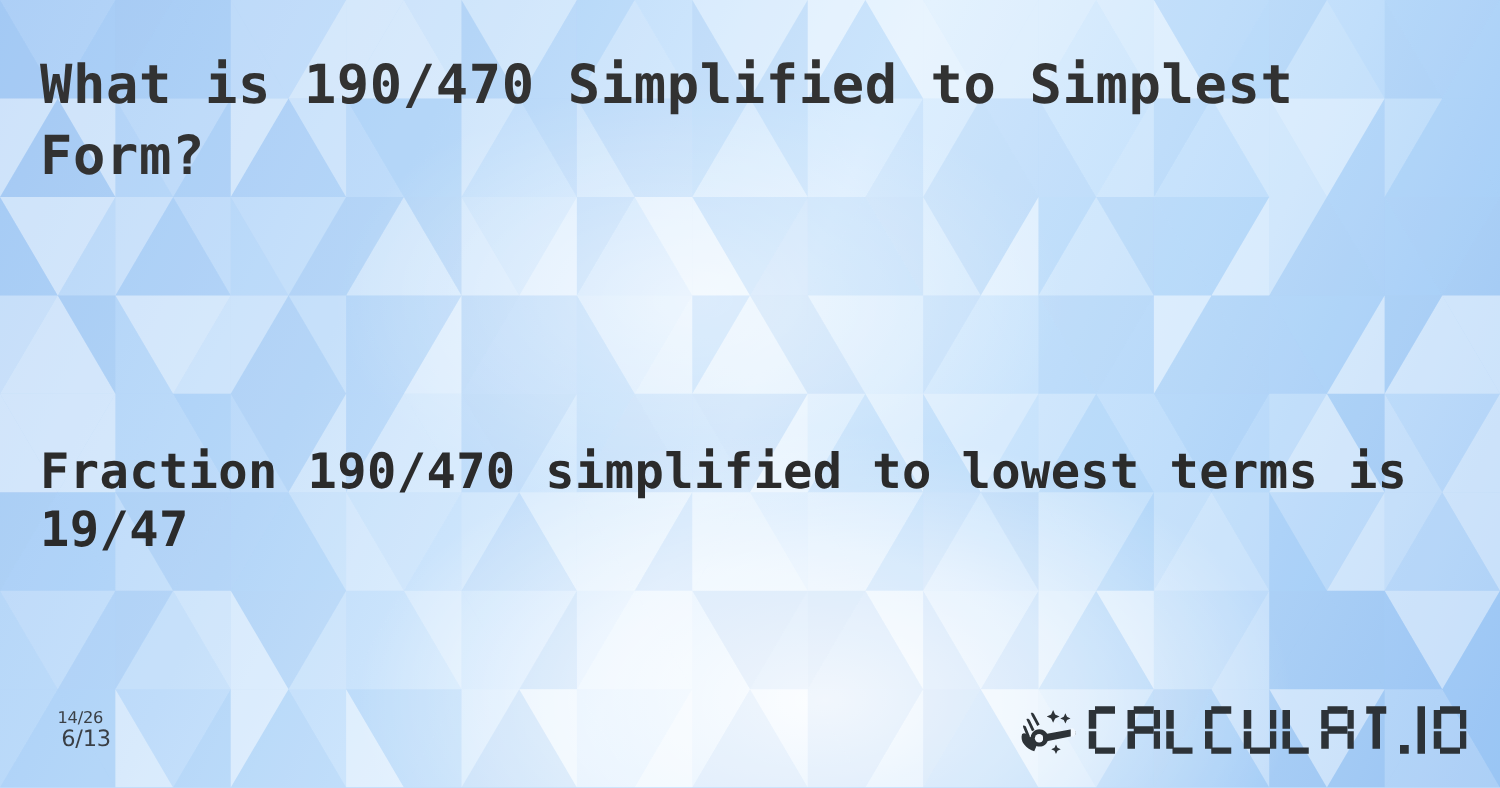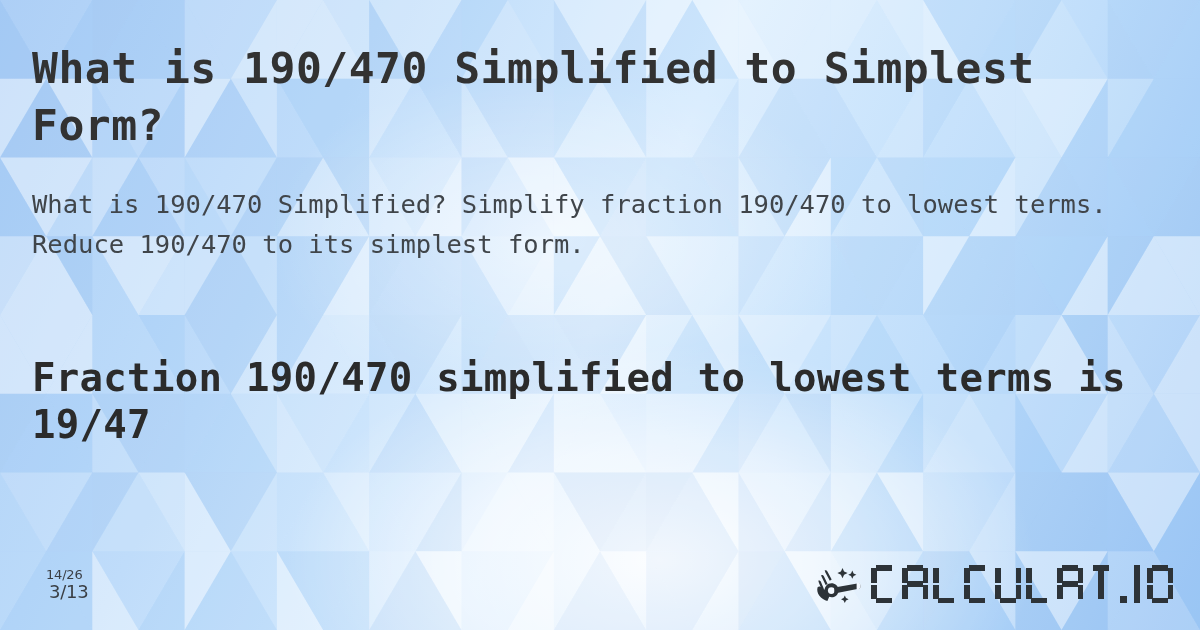--- a/index.html
+++ b/index.html
@@ -511,7 +511,6 @@
 
     <h1 id="page-title">What is 190/470 Simplified to Simplest Form?</h1>
 
-    <p id="page-subtitle">What is 190/470 Simplified? Simplify fraction 190/470 to lowest terms. Reduce 190/470 to its simplest form.</p>
 
     <p id="result-text">Fraction 190/470 simplified to lowest terms is 19/47</p>
 

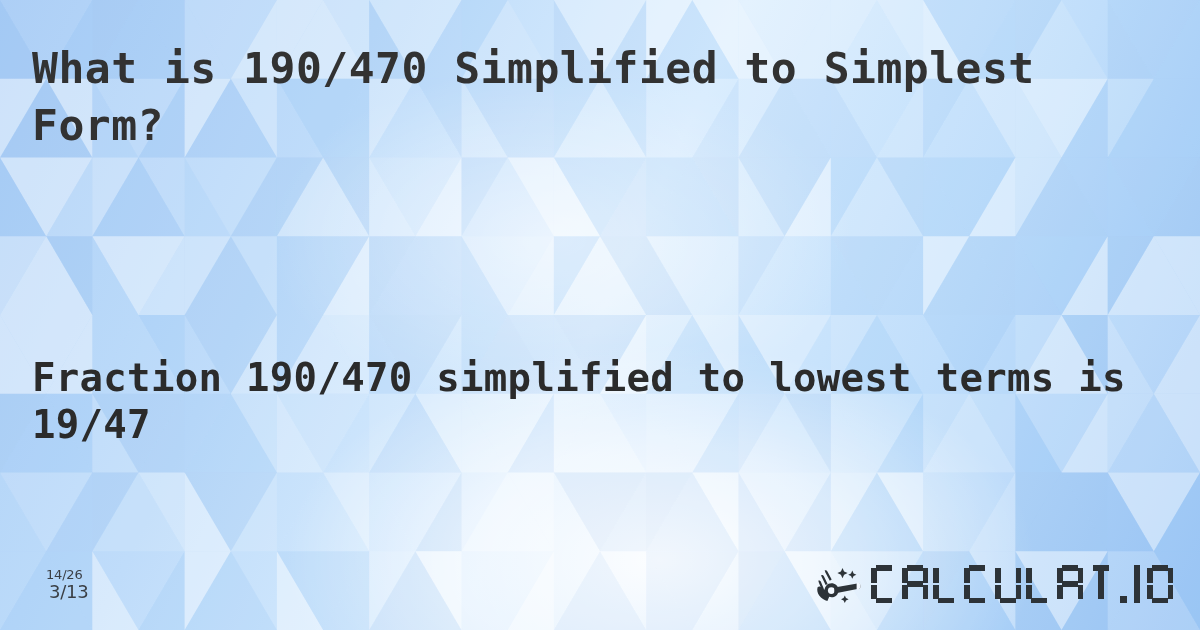--- a/index.html
+++ b/index.html
@@ -520,7 +520,7 @@
 
         <div id="fraction-badge">
           <span class="frac-top">14/26</span>
-          <span class="frac-bottom">3/13</span>
+          <span class="frac-bottom">6/13</span>
         </div>
 
       </div>

